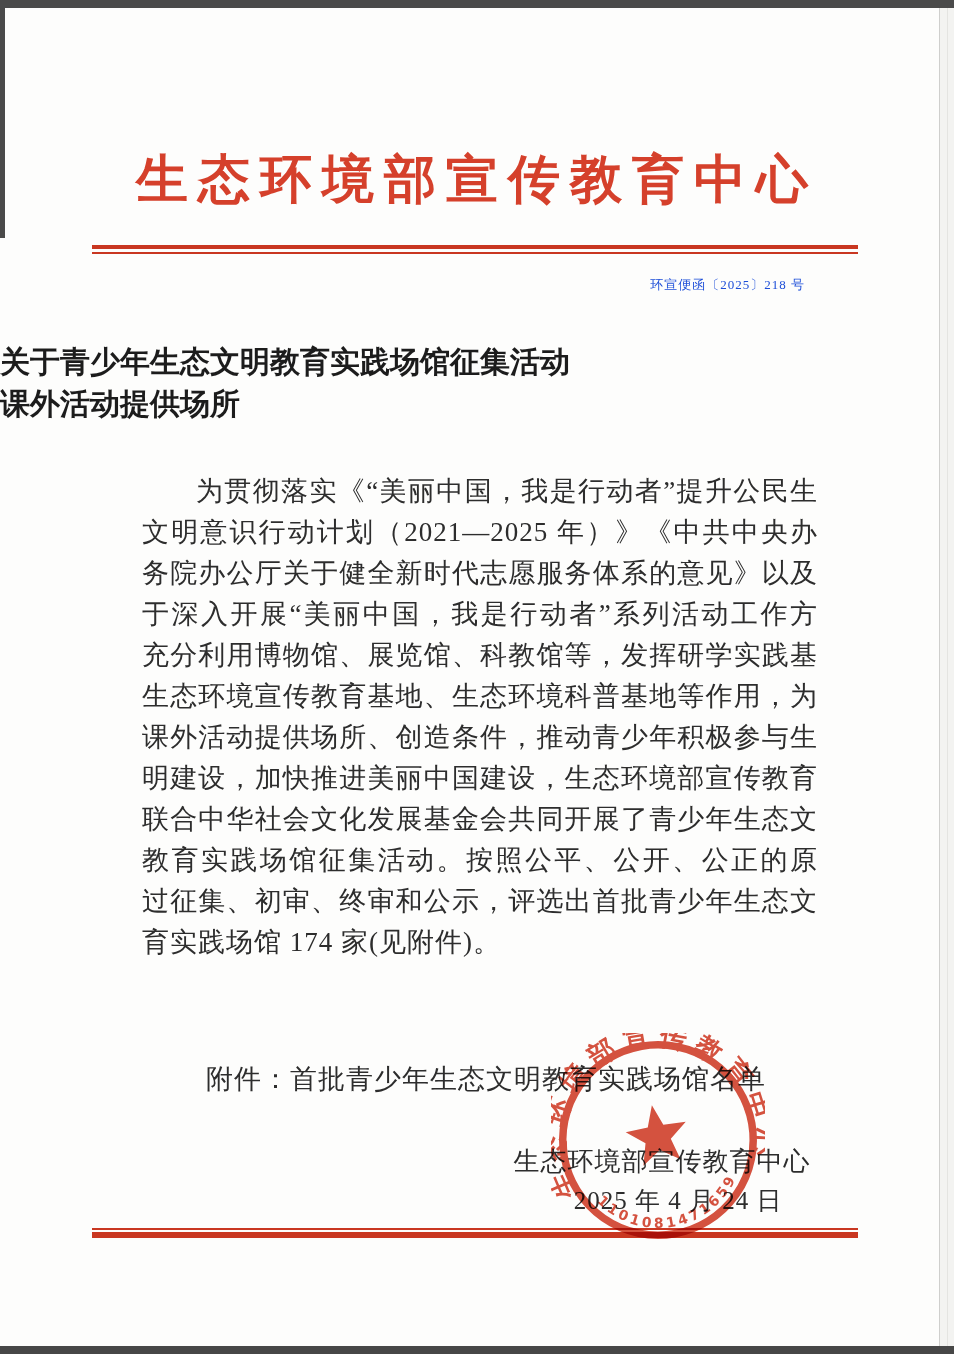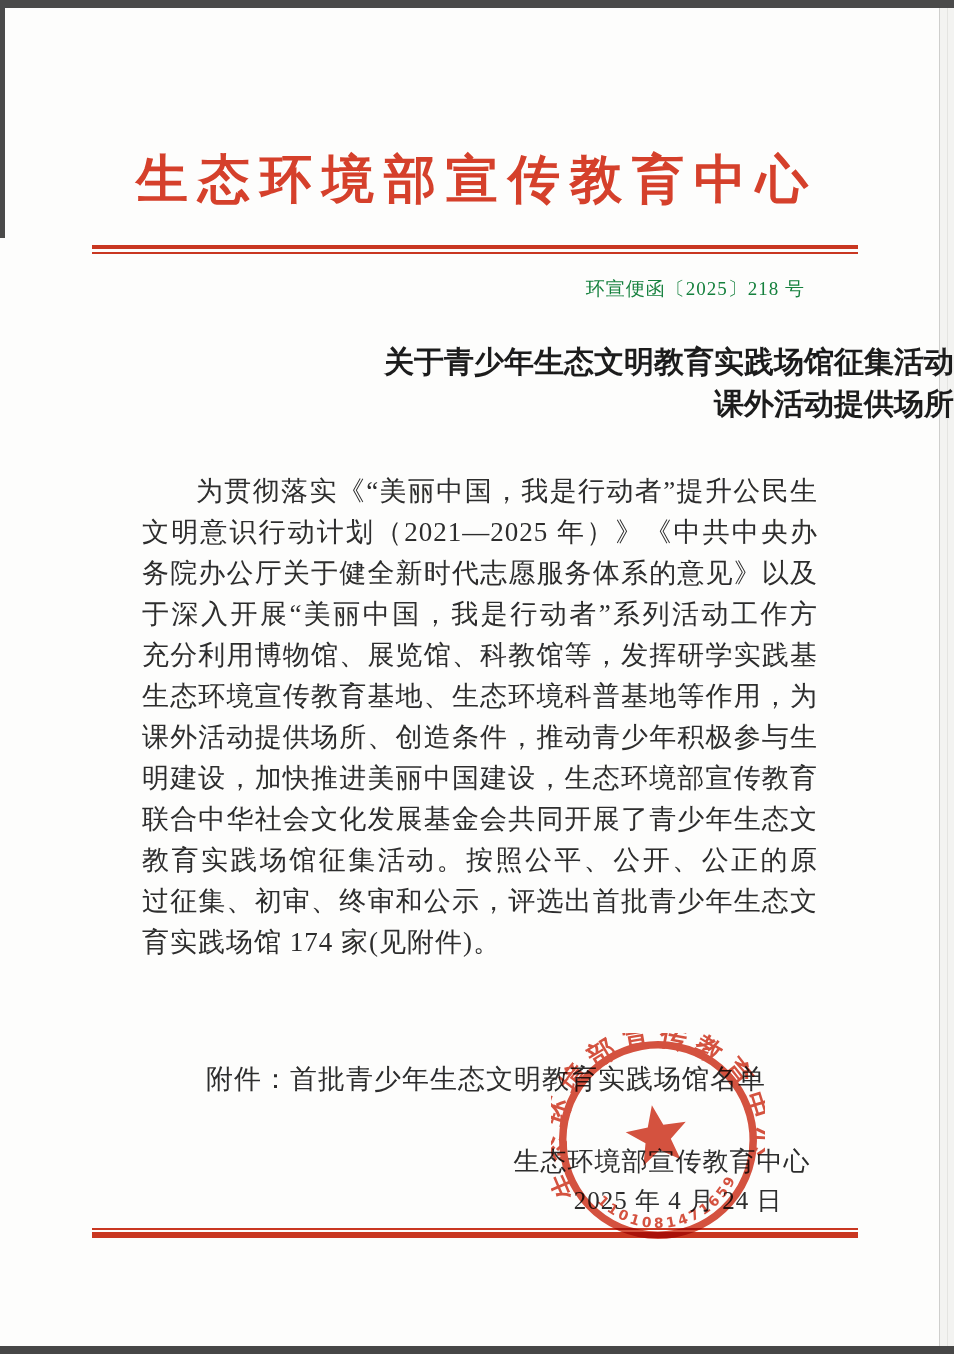--- a/index.html
+++ b/index.html
@@ -28,7 +28,7 @@
   .rule{background:#c93721;}
   .rule-top-thick{left:92px;top:245px;width:766px;height:4px;}
   .rule-top-thin{left:92px;top:252px;width:766px;height:2px;}
-  .doc-number{right:149px;top:276px;font-size:19px;color:#15803d;letter-spacing:1px;white-space:nowrap;}
+  .doc-number{right:149px;top:276px;font-size:13px;color:#1d4ed8;letter-spacing:1px;white-space:nowrap;}
   
   .doc-title{
     left:0;top:341px;width:954px;text-align:right;

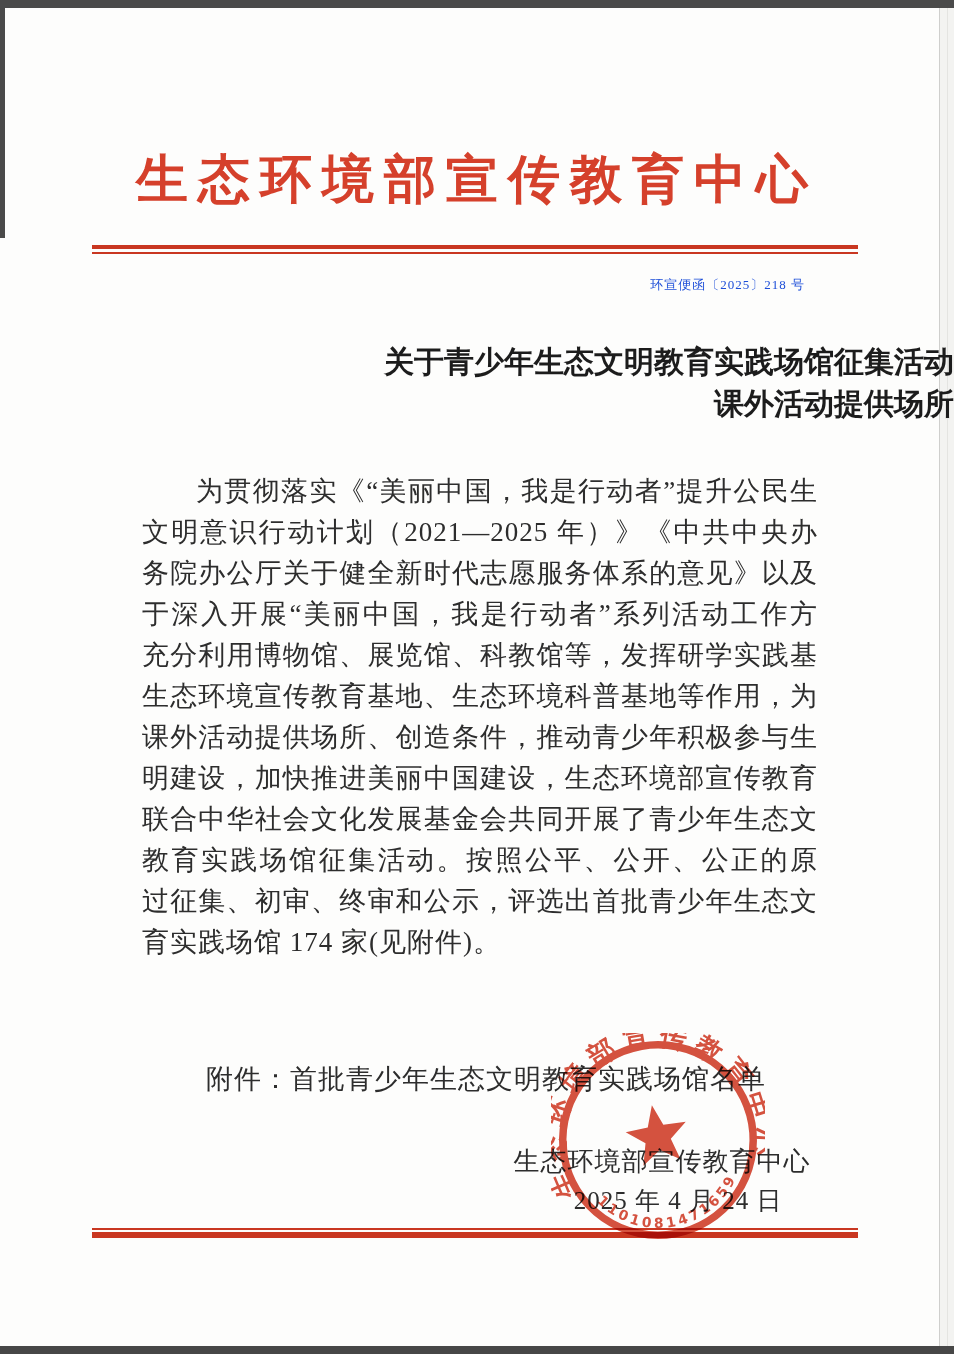--- a/index.html
+++ b/index.html
@@ -31,7 +31,7 @@
   .doc-number{right:149px;top:276px;font-size:13px;color:#1d4ed8;letter-spacing:1px;white-space:nowrap;}
   
   .doc-title{
-    left:0;top:341px;width:954px;text-align:right;
+    left:0;top:341px;width:954px;text-align:left;
     font-size:30px;line-height:42px;font-weight:bold;color:#1c1c1c;
   }
   

